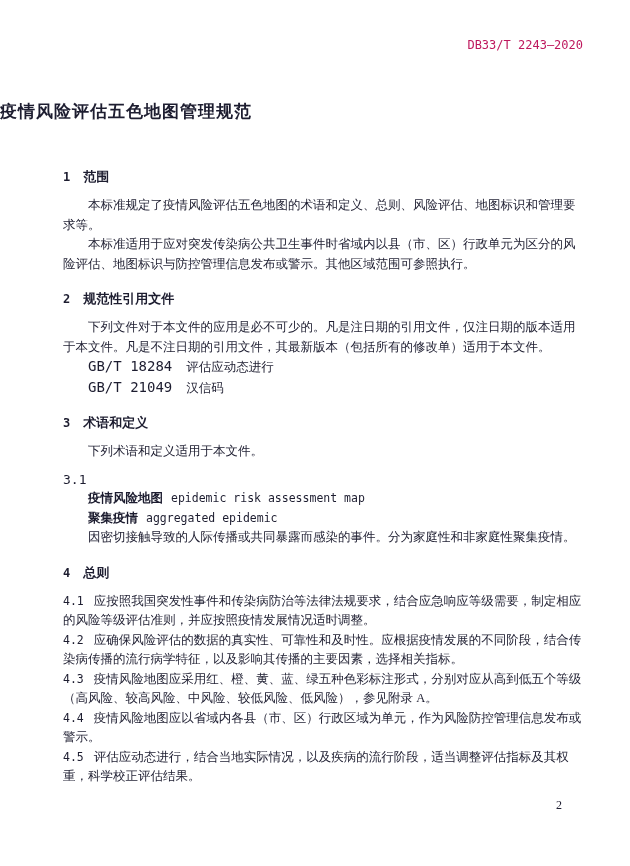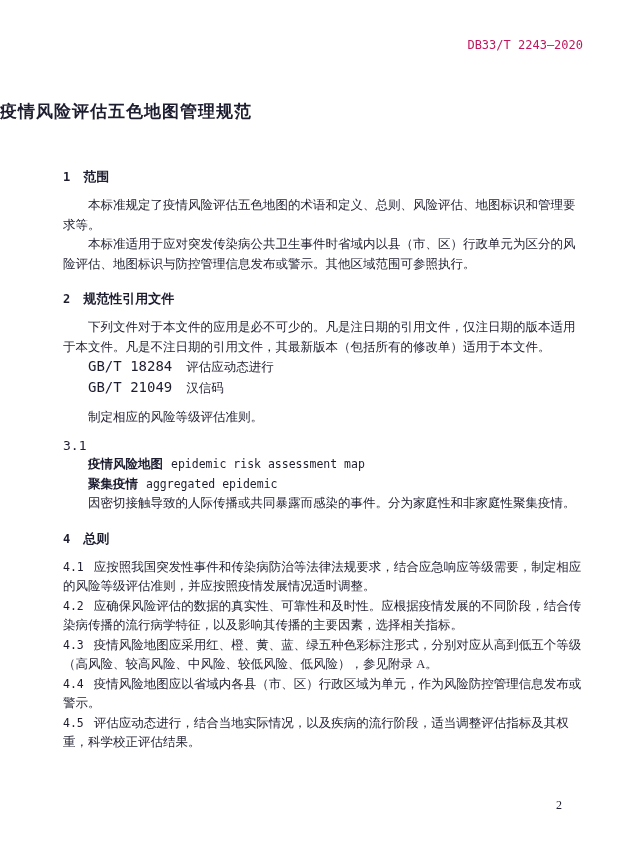--- a/index.html
+++ b/index.html
@@ -118,6 +118,9 @@
       <span class="ref-code">GB/T 21049</span><span>汉信码</span>
     </p>
 
+    <h2 class="sec-heading">
+      <span class="sec-num">3</span><span>术语和定义</span>
+    </h2>
     <p class="indent first-after-heading">制定相应的风险等级评估准则。</p>
 
     <p class="term-id">3.1</p>

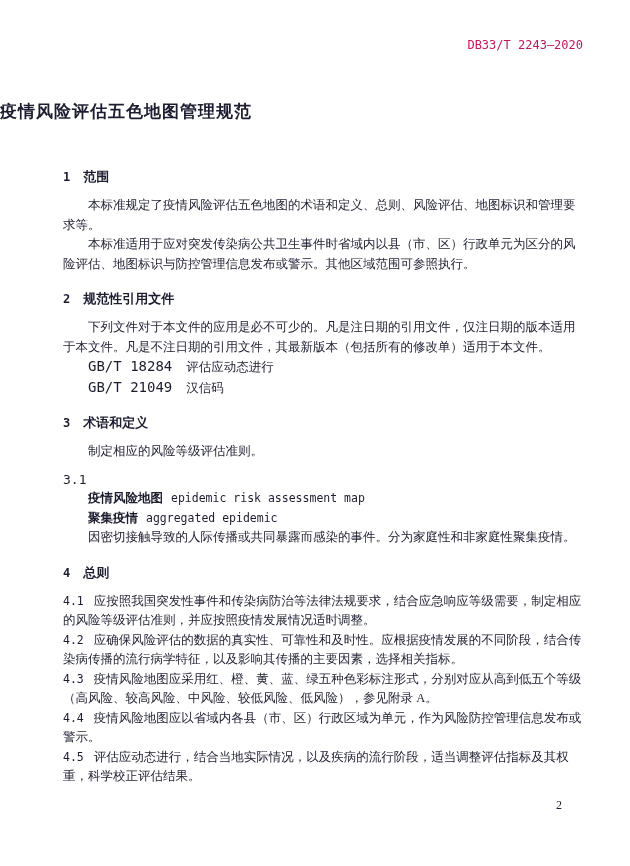--- a/index.html
+++ b/index.html
@@ -121,7 +121,7 @@
     <h2 class="sec-heading">
       <span class="sec-num">3</span><span>术语和定义</span>
     </h2>
-    <p class="indent first-after-heading">制定相应的风险等级评估准则。</p>
+    <p class="indent first-after-heading">下列术语和定义适用于本文件。</p>
 
     <p class="term-id">3.1</p>
     <p class="term-line">

